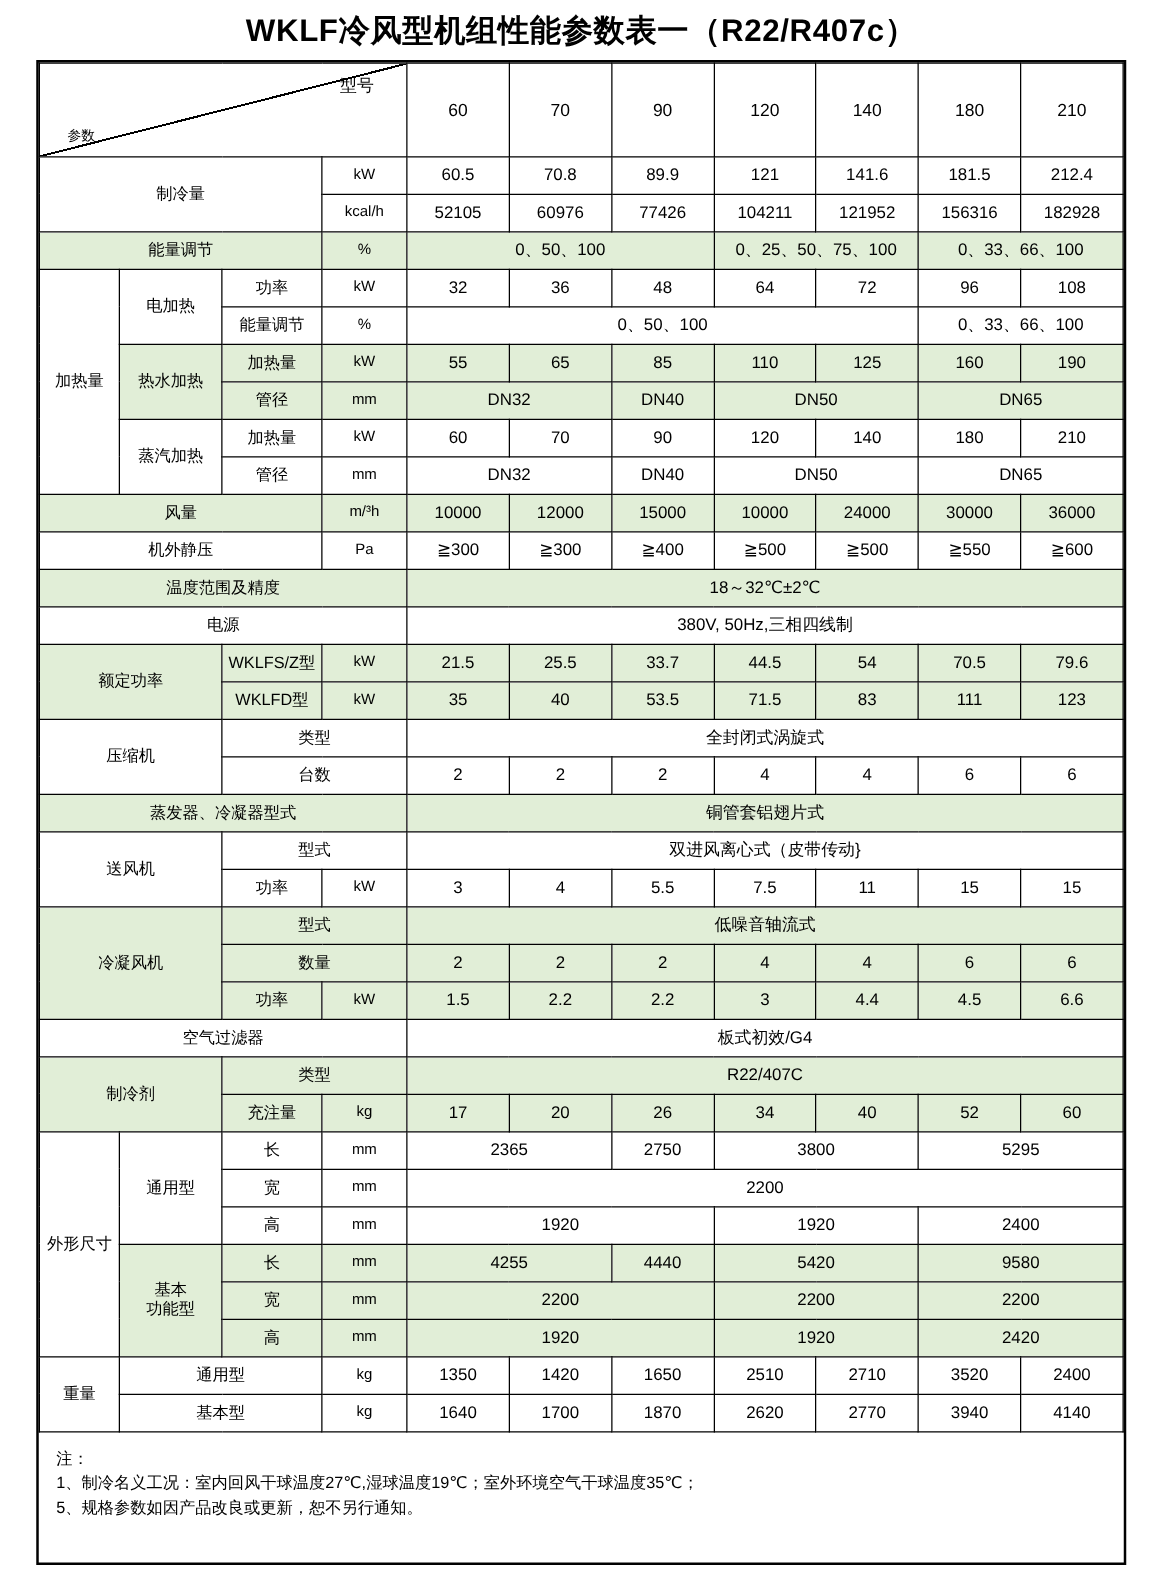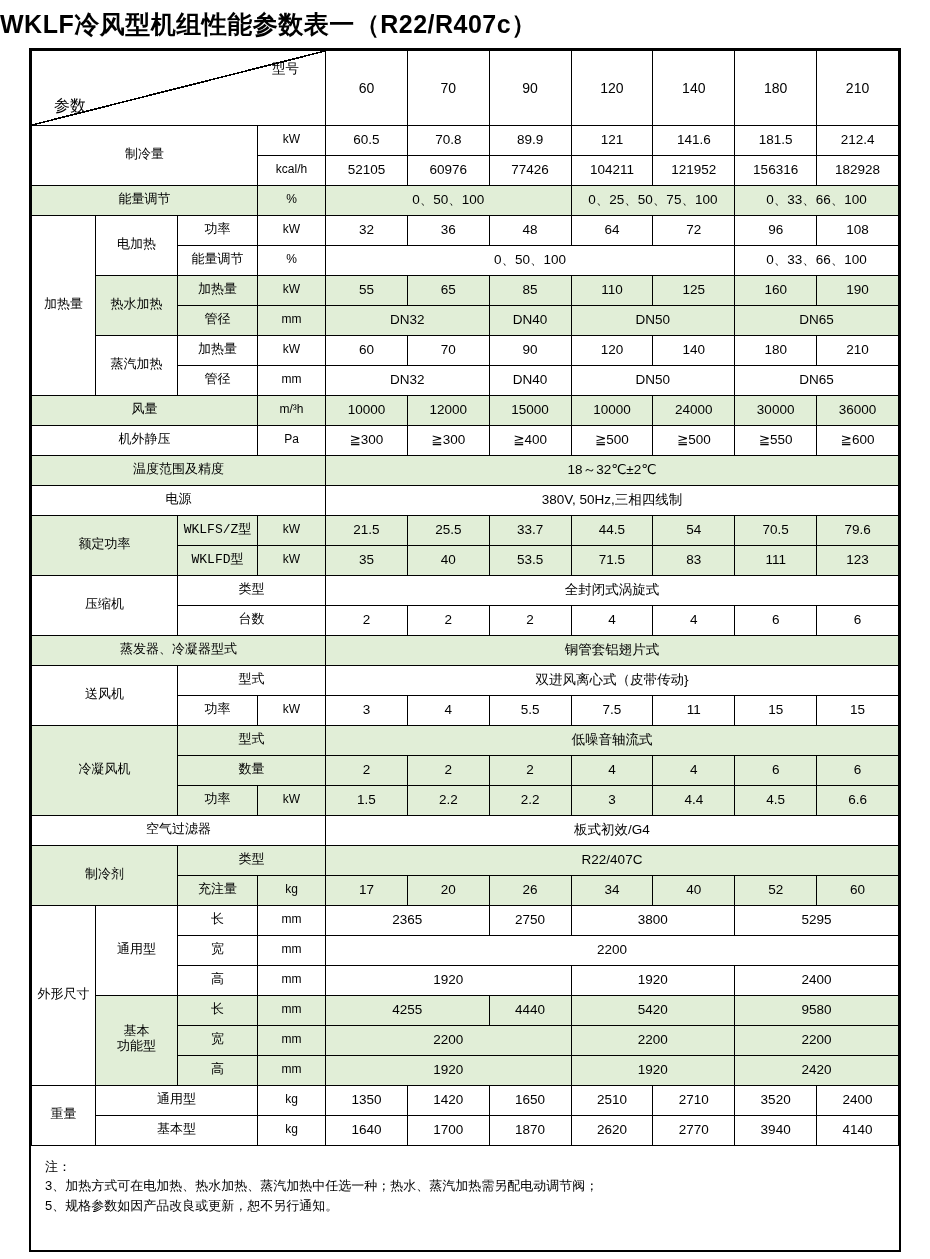--- a/index.html
+++ b/index.html
@@ -12,7 +12,7 @@
   }
   .page { width:930px; height:1259px; position:relative; }
   h1.title {
-    text-align:left; font-size:25px; font-weight:bold;
+    text-align:center; font-size:25px; font-weight:bold;
     padding-top:8px; height:40px; letter-spacing:0.5px;
   }
   .table-frame {

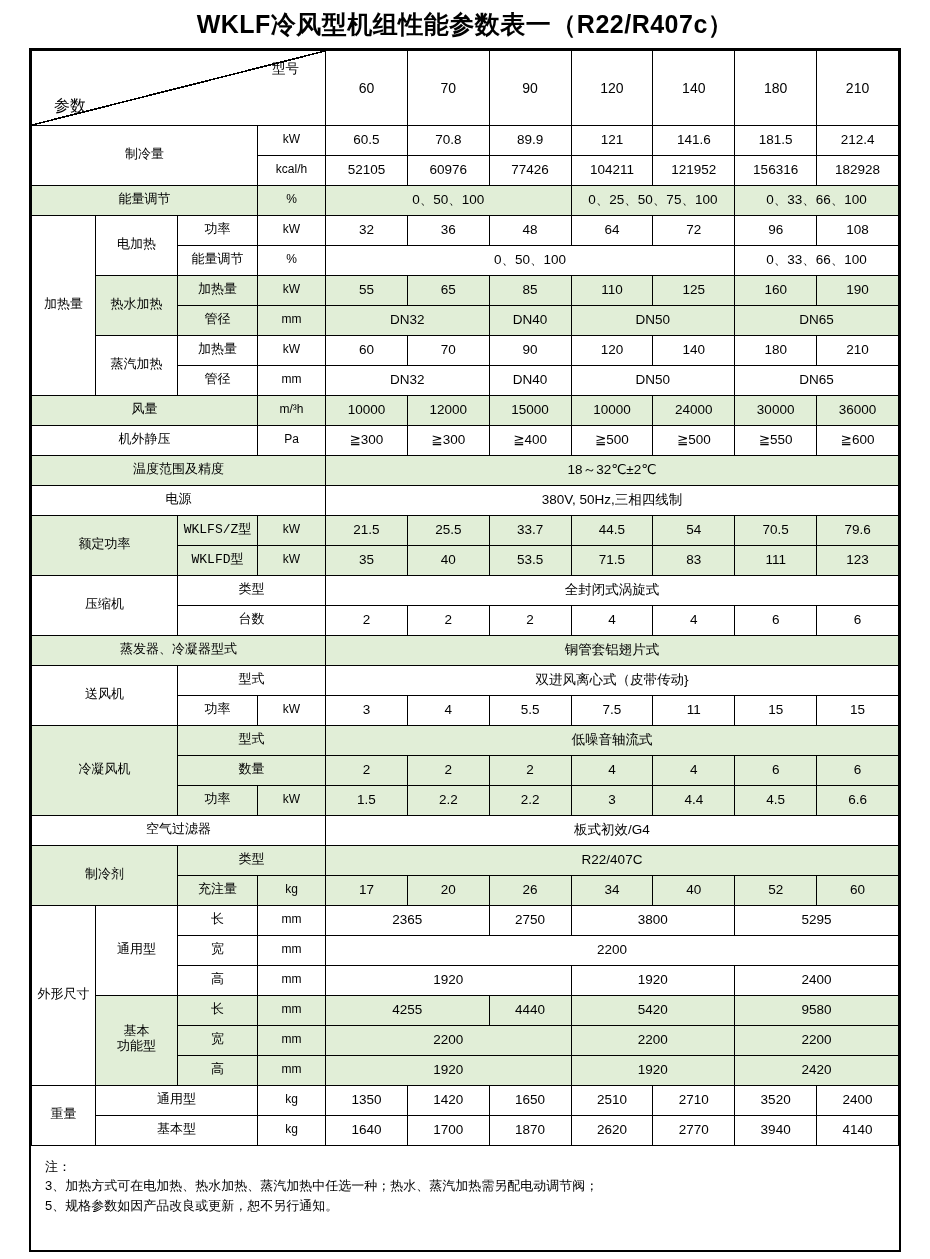--- a/index.html
+++ b/index.html
@@ -44,7 +44,7 @@
       #000 calc(50% + 0.8px), transparent calc(50% + 0.8px));
   }
   .corner-top { position:absolute; top:10px; right:26px; font-size:13.5px; }
-  .corner-bottom { position:absolute; bottom:9px; left:22px; font-size:16px; }
+  .corner-bottom { position:absolute; bottom:9px; left:22px; font-size:11px; }
   
   .notes { padding:11px 10px 0 14px; font-size:13px; line-height:19.5px; }
   .note-line { white-space:nowrap; }

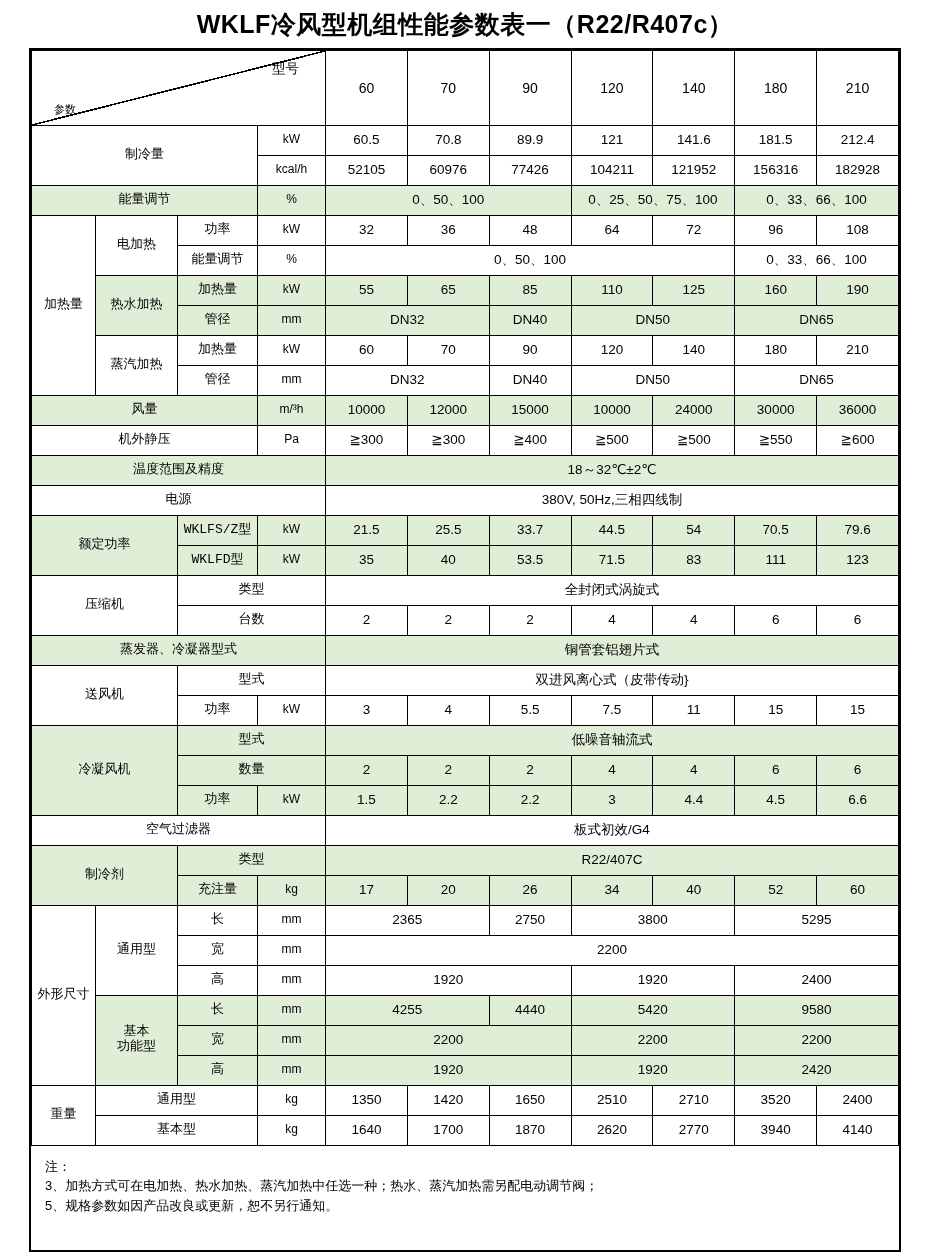--- a/index.html
+++ b/index.html
@@ -31,7 +31,7 @@
   thead tr { height:58px; }
   tbody tr { height:30px; }
   thead td.model { font-size:14px; }
-  td.lbl  { font-size:13px;font-family:Liberation Mono, monospace; }
+  td.lbl  { font-size:13px; }
   td.unit { font-size:12px; }
   td.val  { font-size:13.5px; }
   tr.g td, td.gc { background:var(--green); }

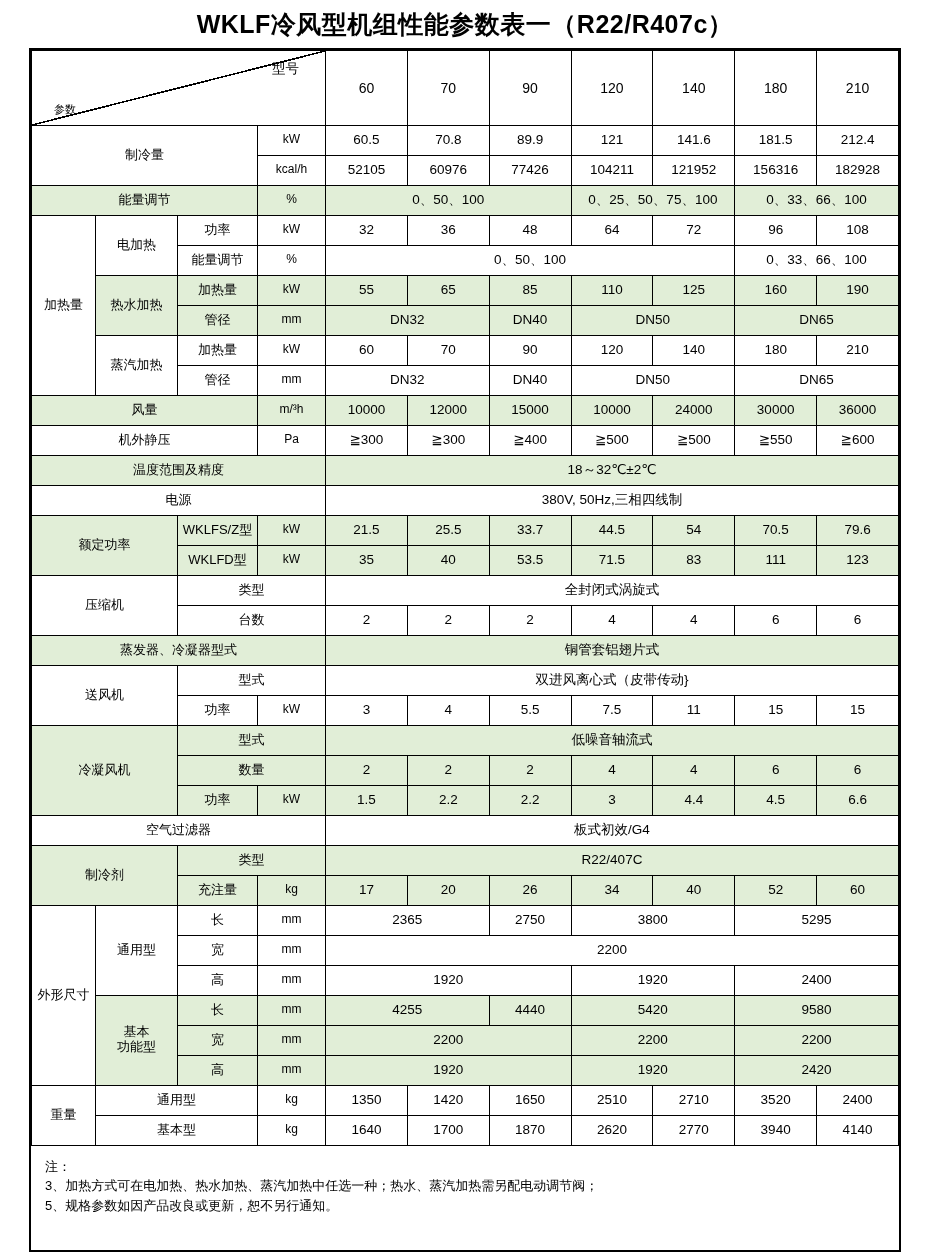--- a/index.html
+++ b/index.html
@@ -382,6 +382,7 @@
 
     <div class="notes">
       <div class="note-line">注：</div>
+      <div class="note-line">1、制冷名义工况：室内回风干球温度27℃,湿球温度19℃；室外环境空气干球温度35℃；</div>
       <div class="note-line">3、加热方式可在电加热、热水加热、蒸汽加热中任选一种；热水、蒸汽加热需另配电动调节阀；</div>
       <div class="note-line">5、规格参数如因产品改良或更新，恕不另行通知。</div>
     </div>

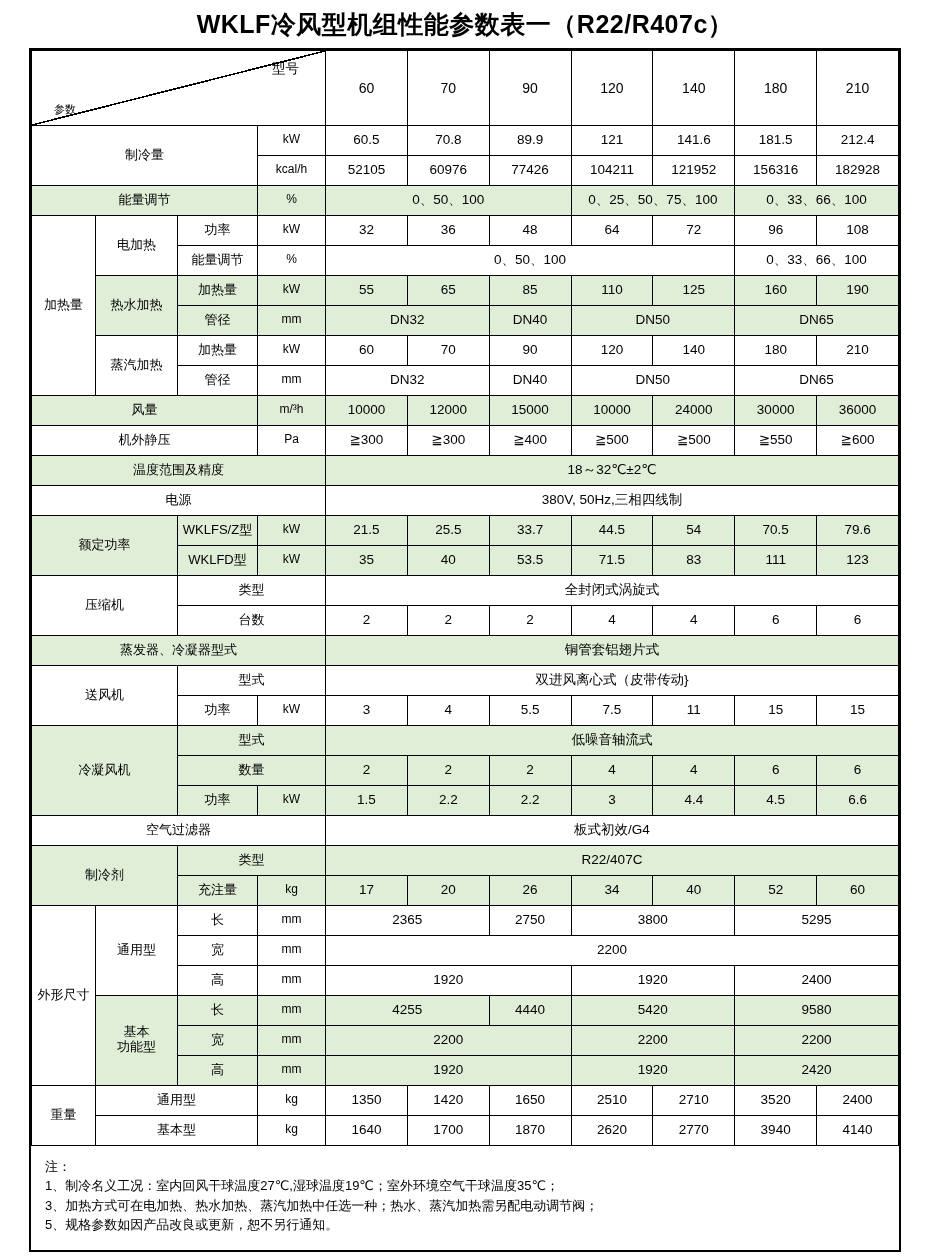--- a/index.html
+++ b/index.html
@@ -383,7 +383,6 @@
     <div class="notes">
       <div class="note-line">注：</div>
       <div class="note-line">1、制冷名义工况：室内回风干球温度27℃,湿球温度19℃；室外环境空气干球温度35℃；</div>
-      <div class="note-line">3、加热方式可在电加热、热水加热、蒸汽加热中任选一种；热水、蒸汽加热需另配电动调节阀；</div>
       <div class="note-line">5、规格参数如因产品改良或更新，恕不另行通知。</div>
     </div>
   </div>

